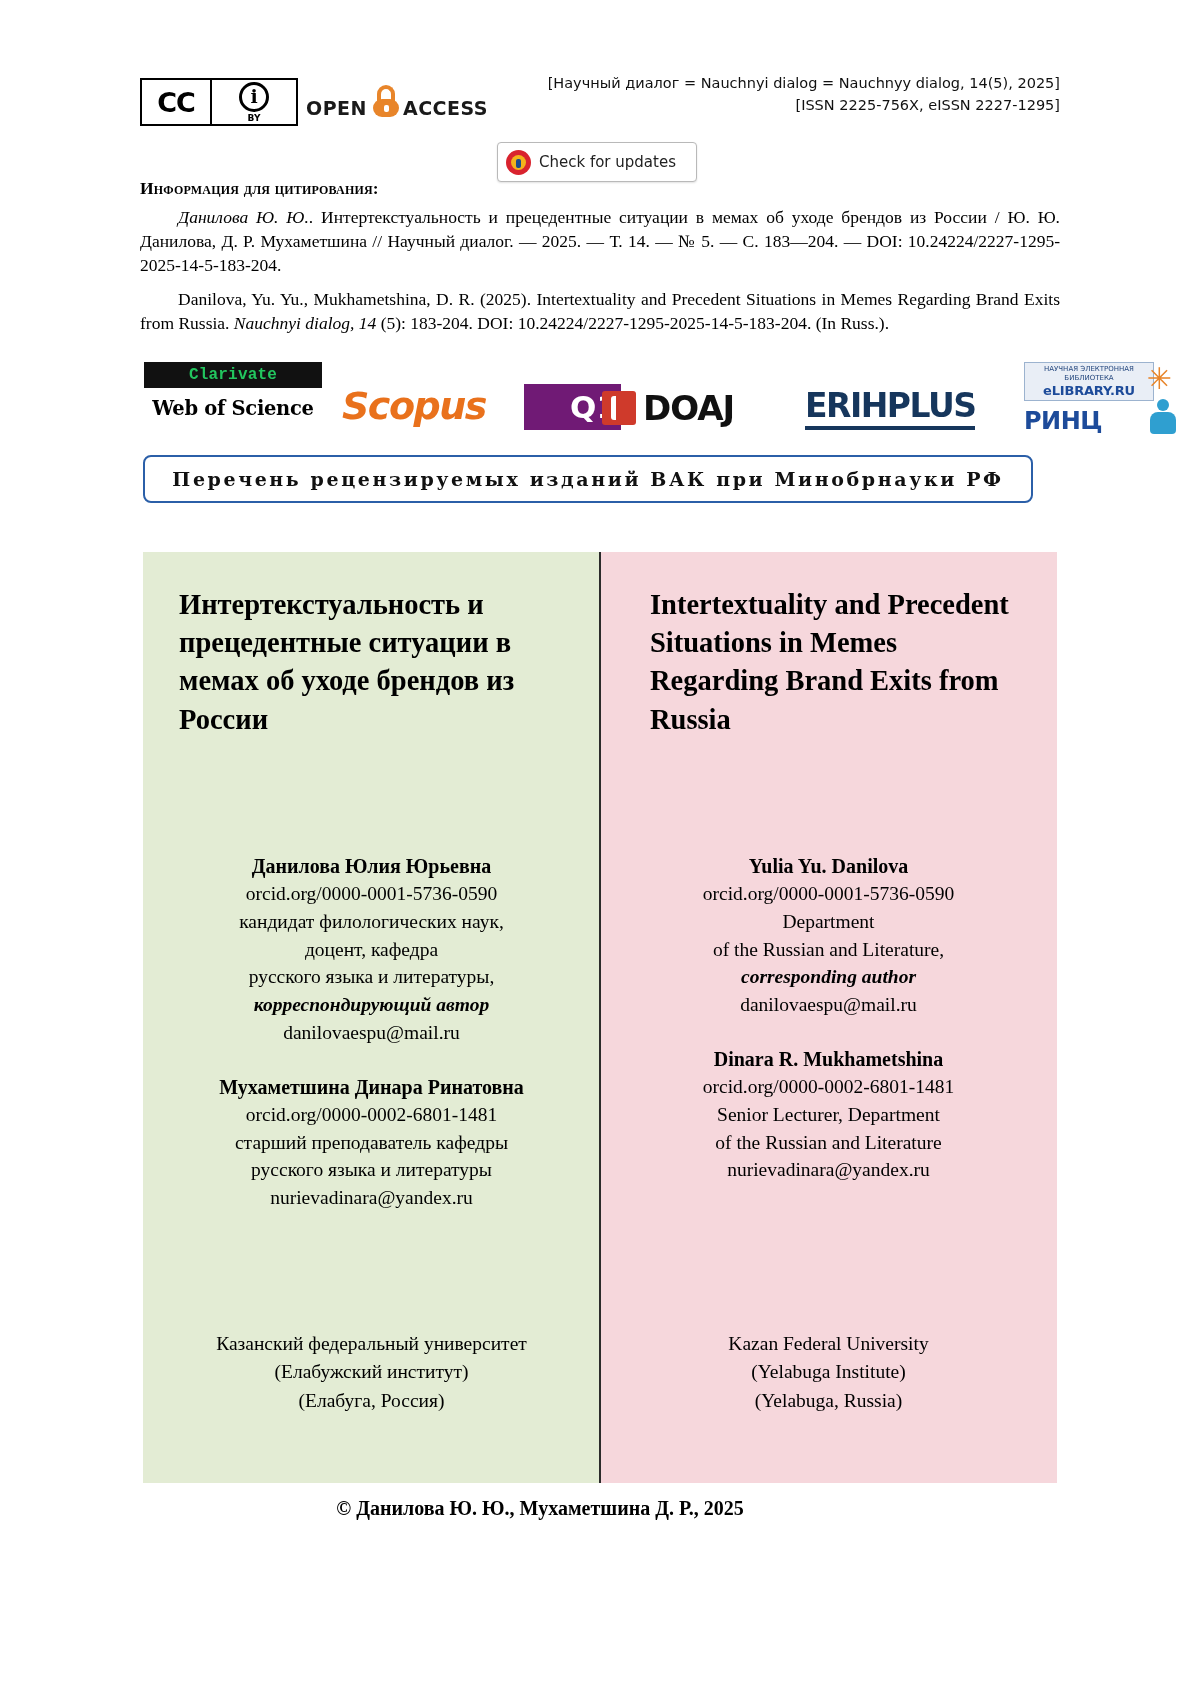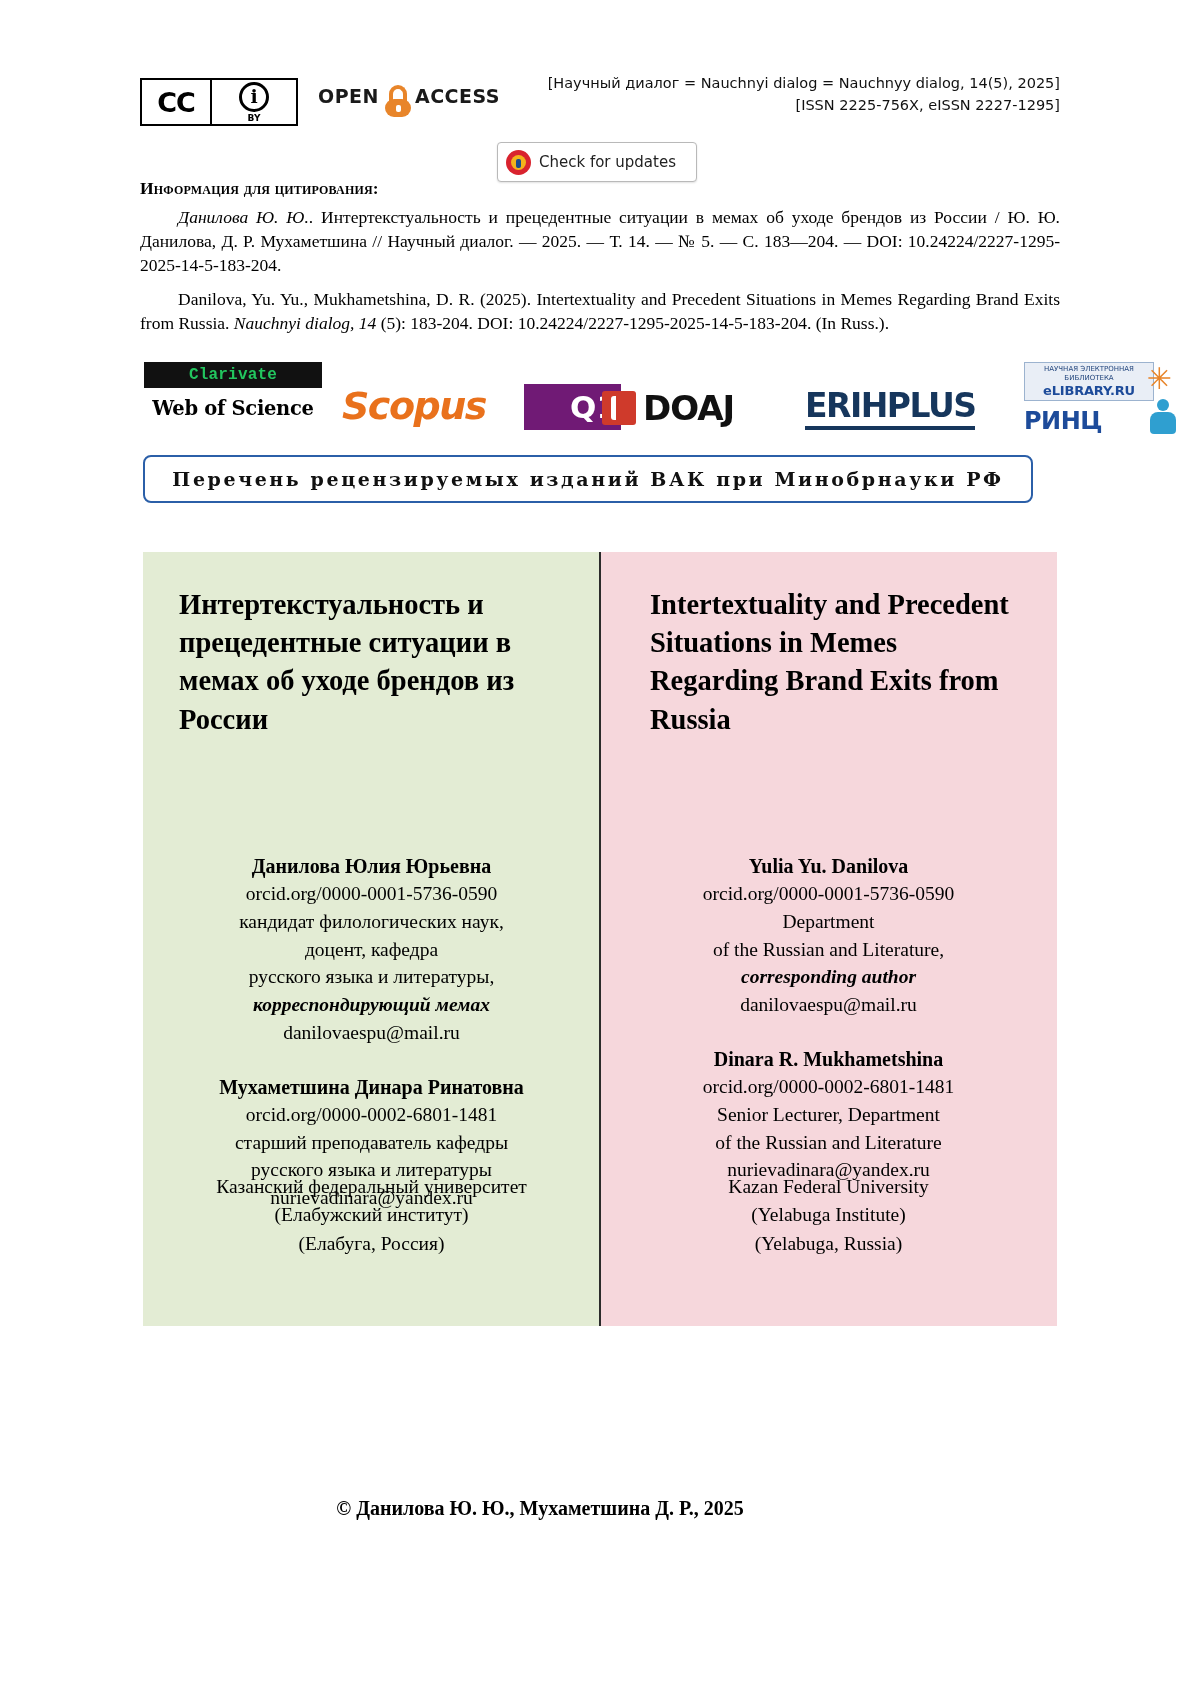--- a/index.html
+++ b/index.html
@@ -92,8 +92,8 @@
   }
   .oa-logo {
     display: flex;
-    align-items: flex-start;
-    margin-left: 20px;
+    align-items: flex-end;
+    margin-left: 8px;
     font-family: "DejaVu Sans", sans-serif;
     font-weight: bold;
     font-size: 19px;

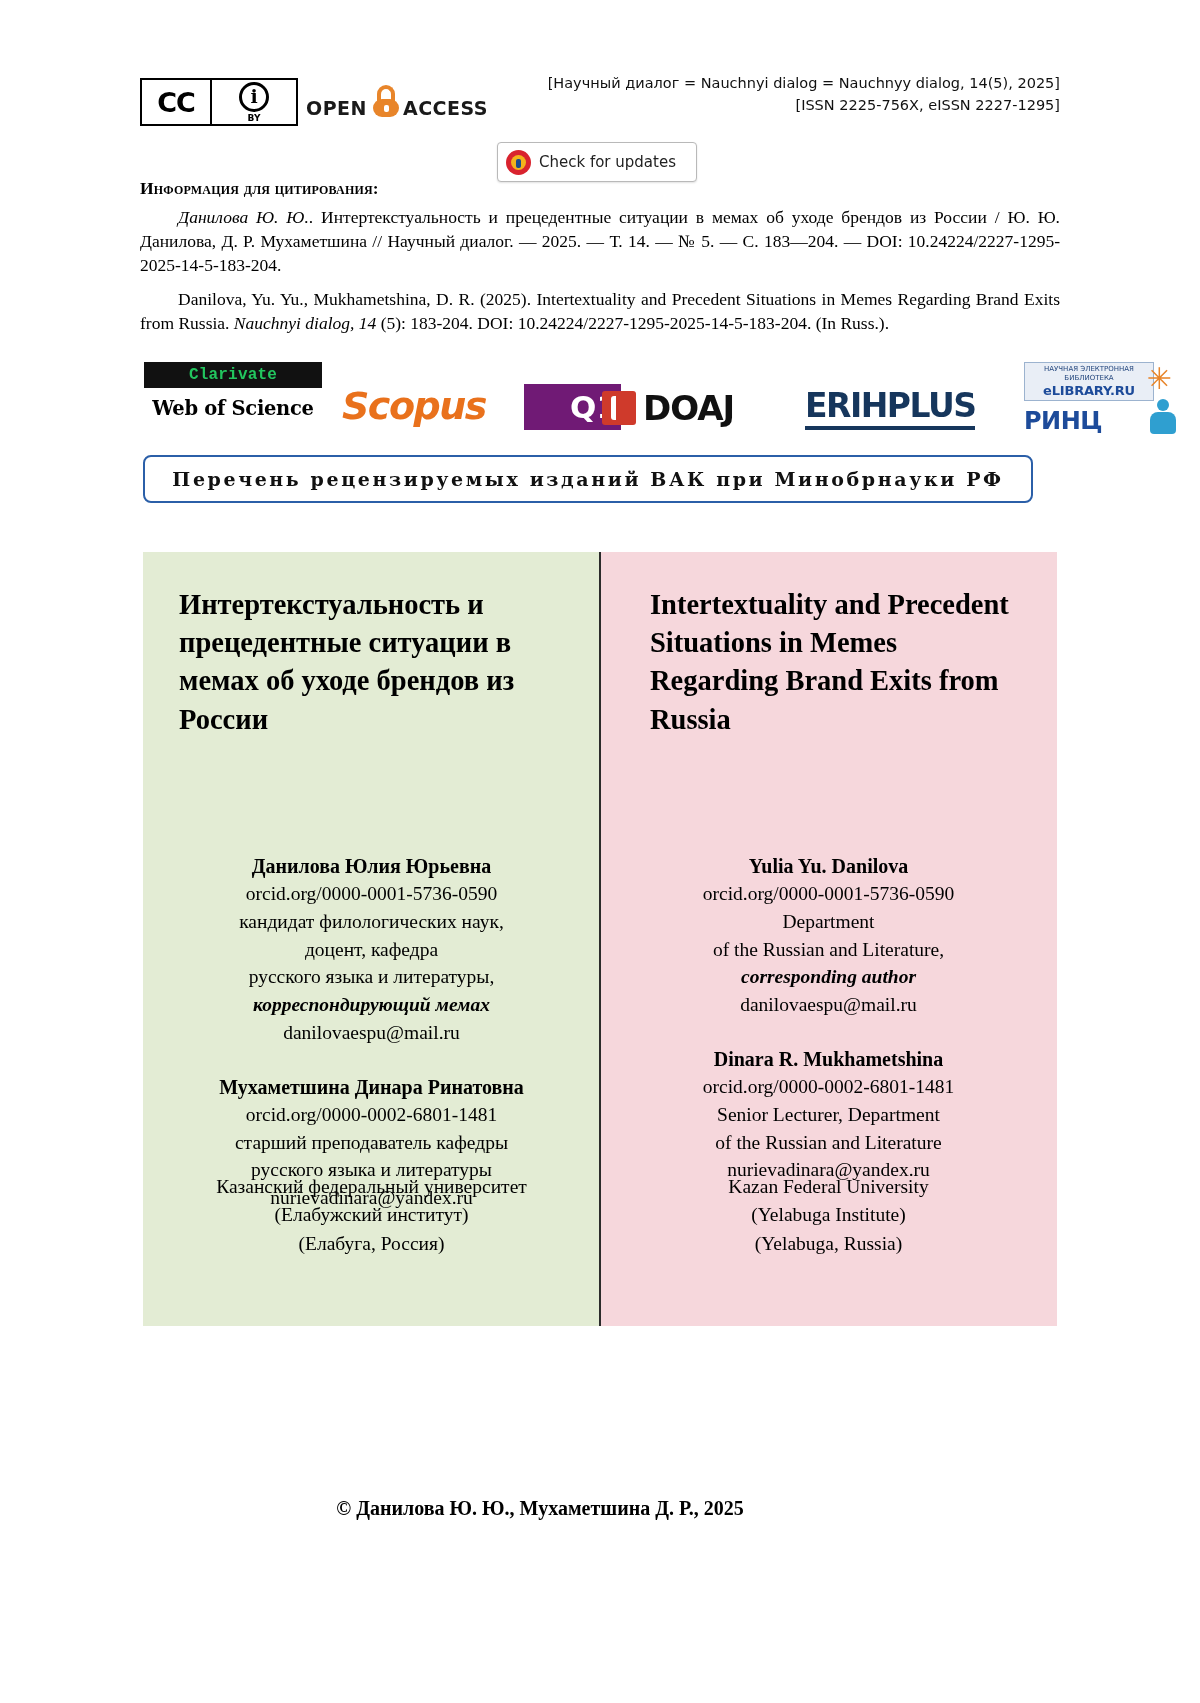--- a/index.html
+++ b/index.html
@@ -417,7 +417,7 @@
     top: 552px;
     left: 143px;
     width: 914px;
-    height: 774px;
+    height: 931px;
     display: flex;
     justify-content: space-between;
   }

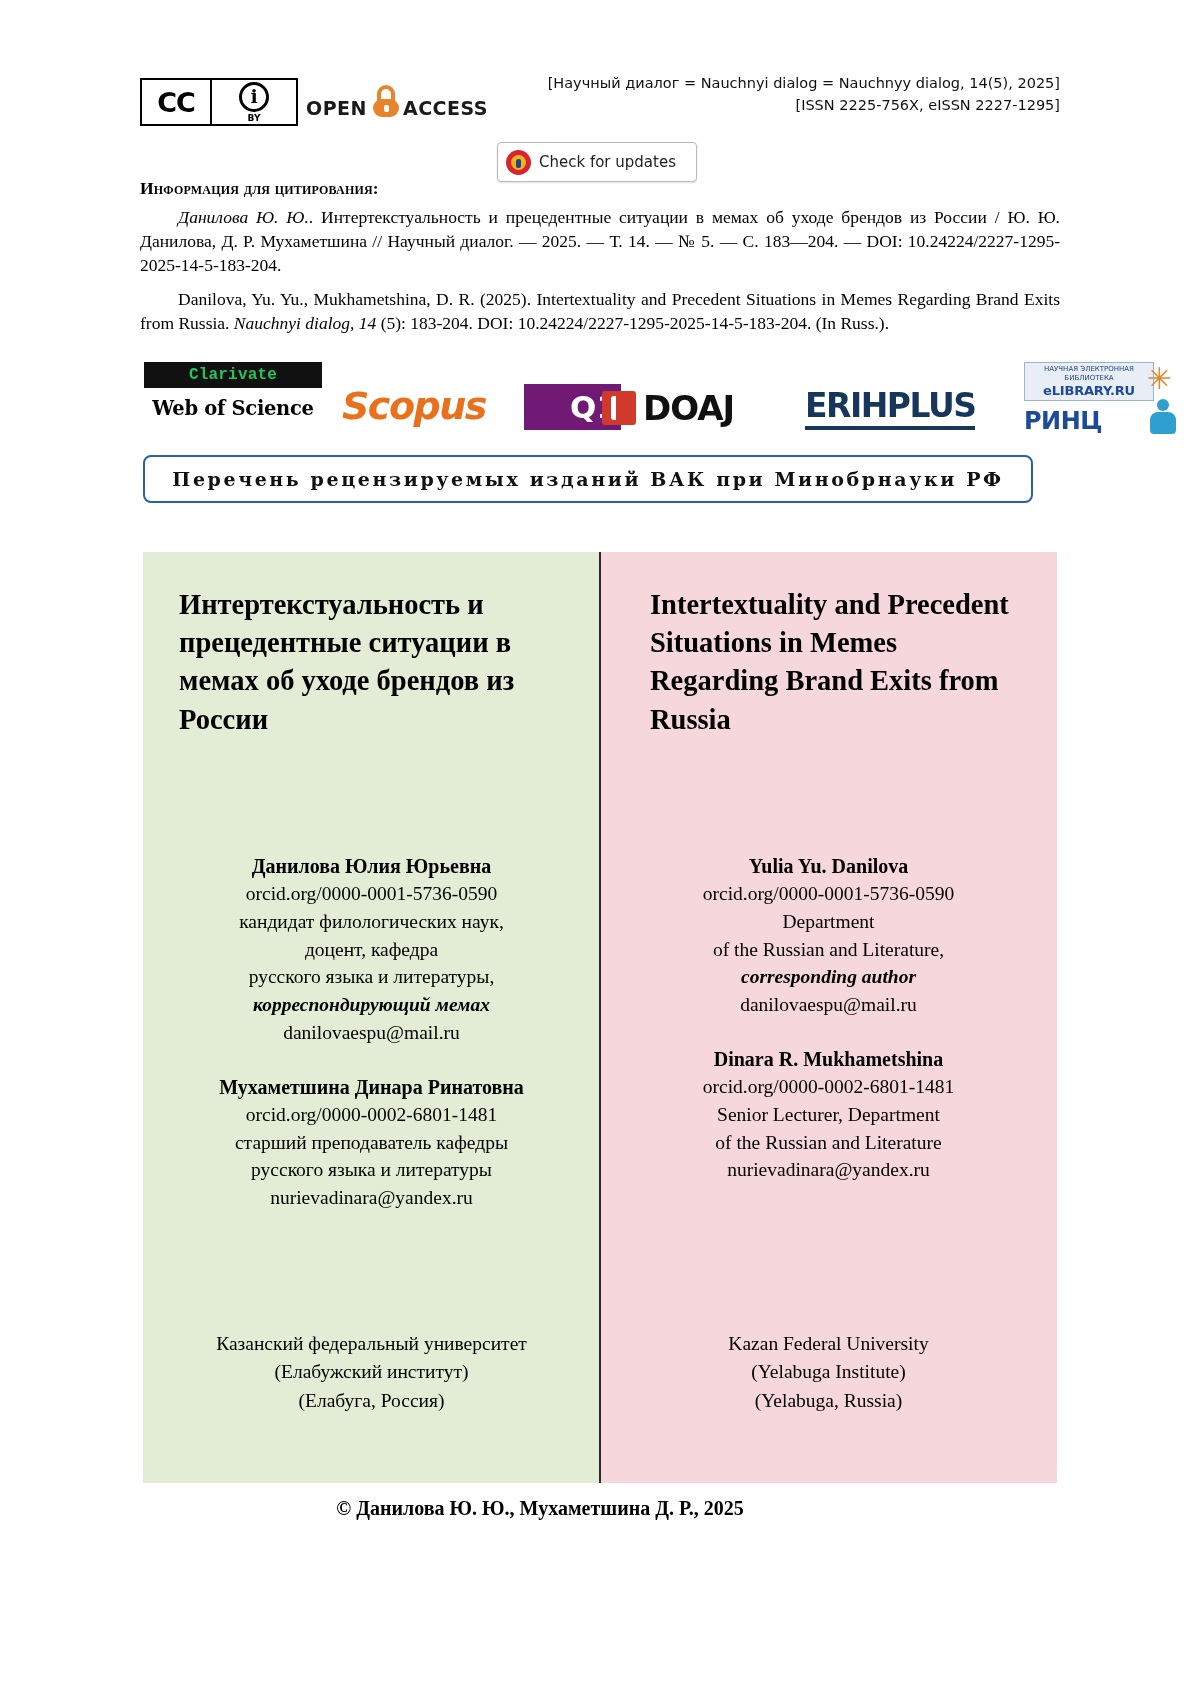--- a/index.html
+++ b/index.html
@@ -593,7 +593,7 @@
           <div class="author-line">кандидат филологических наук,</div>
           <div class="author-line">доцент, кафедра</div>
           <div class="author-line">русского языка и литературы,</div>
-          <div class="author-line em">корреспондирующий мемах</div>
+          <div class="author-line em">корреспондирующий автор</div>
           <div class="author-line">danilovaespu@mail.ru</div>
         </div>
 

